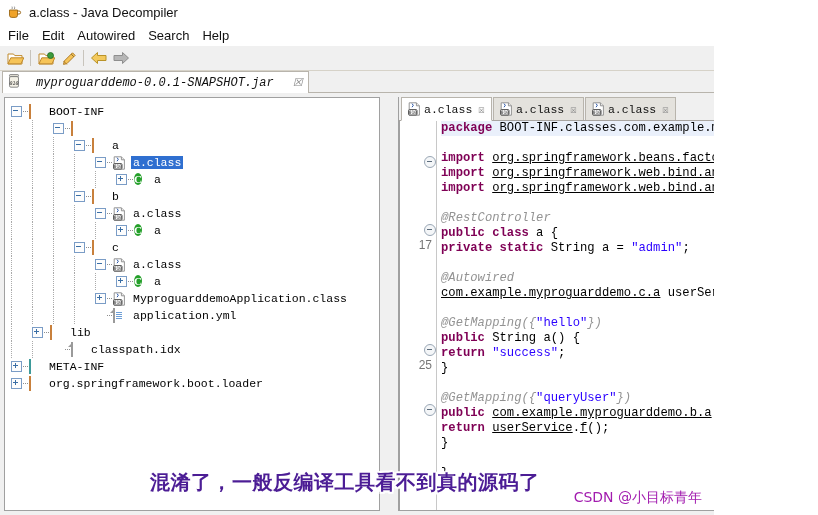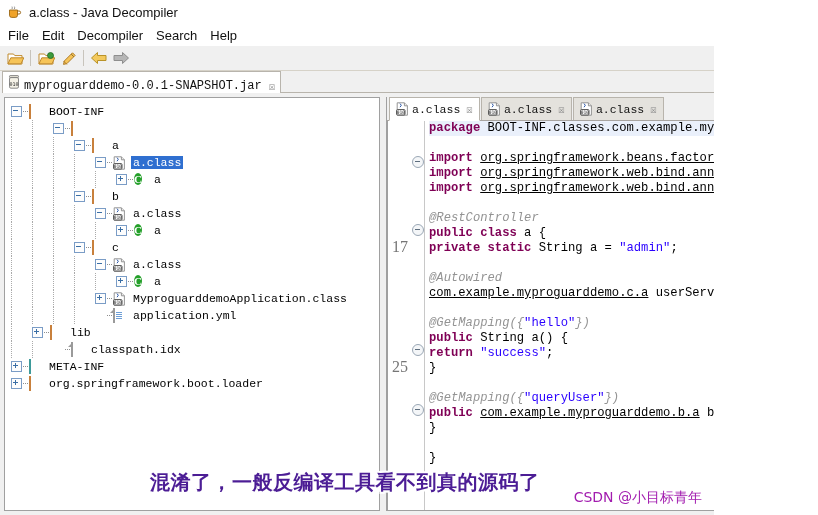--- a/index.html
+++ b/index.html
@@ -360,7 +360,7 @@
   <div class="menubar">
     <div class="menu-item">File</div>
     <div class="menu-item">Edit</div>
-    <div class="menu-item">Decompiler</div>
+    <div class="menu-item">Autowired</div>
     <div class="menu-item">Search</div>
     <div class="menu-item">Help</div>
   </div>

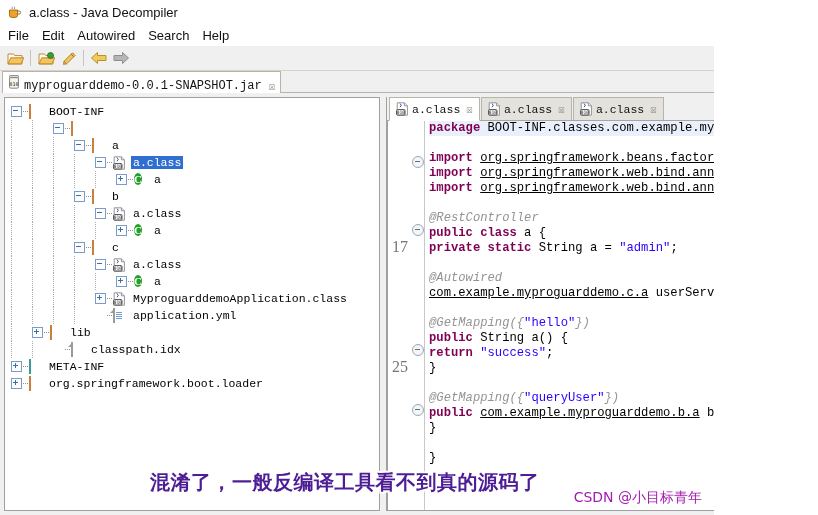--- a/index.html
+++ b/index.html
@@ -80,7 +80,7 @@
   .jartab {
     height: 21px;
     display: flex;
-    align-items: flex-end;
+    align-items: center;
     padding: 0 5px 0 5px;
     background: #ffffff;
     border: 1px solid #b8b4ac;
@@ -88,7 +88,8 @@
     font-size: 12px;
     font-family: "Liberation Mono", monospace;
     color: #111;
-    gap: 4px;
+    gap: 16px;
+    font-style: italic;
   }
   .jartabs .right-fill {
     flex: 1;

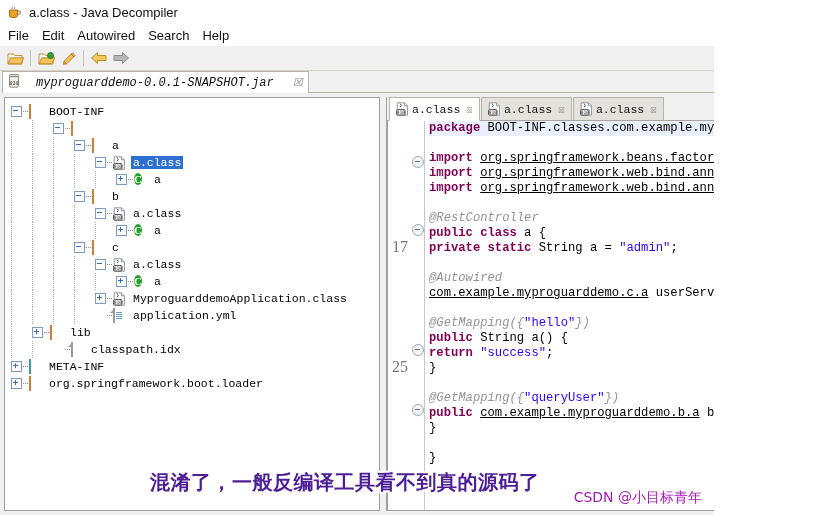--- a/index.html
+++ b/index.html
@@ -107,7 +107,7 @@
   }
   .tree-panel {
     width: 374px;
-    margin: 4px 0 4px 4px;
+    margin: 4px 12px 4px 4px;
     background: #ffffff;
     border: 1px solid #a0a0a0;
     overflow: hidden;

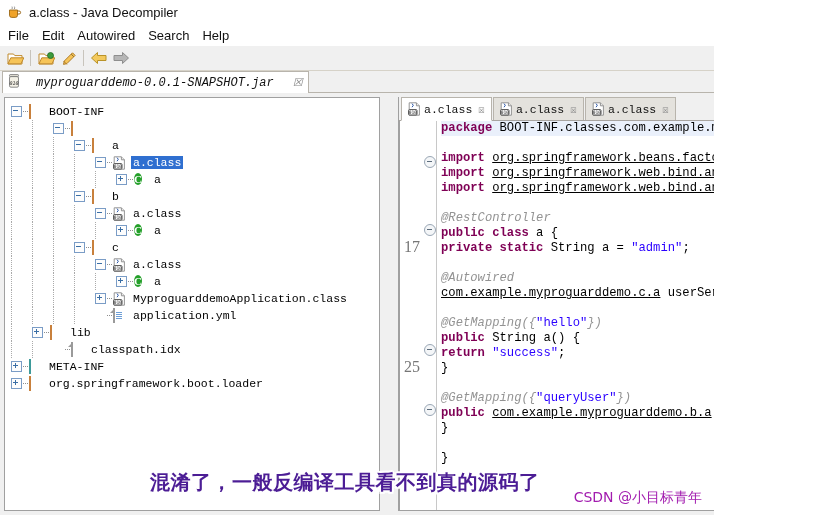--- a/index.html
+++ b/index.html
@@ -271,9 +271,9 @@
   }
   .gnum {
     position: absolute;
-    right: 16px;
-    font-family: Liberation Serif, serif;
-    font-size: 16px;
+    right: 4px;
+    font-family: Liberation Sans, sans-serif;
+    font-size: 12px;
     color: #767676;
   }
   .fold {

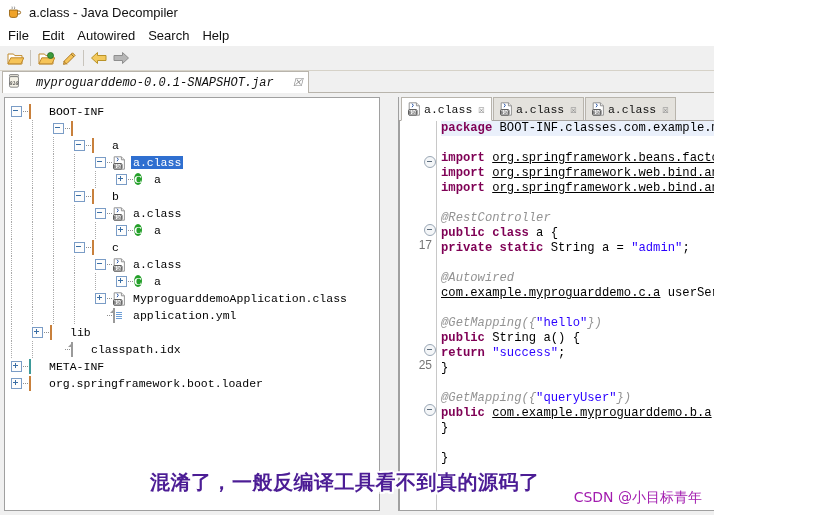--- a/index.html
+++ b/index.html
@@ -665,6 +665,7 @@
             <div class="cline">&nbsp;</div>
             <div class="cline"><span class="ann">  @GetMapping({</span><span class="str">"queryUser"</span><span class="ann">})</span></div>
             <div class="cline"><span class="plain">  </span><span class="kw">public </span><span class="lnk">com.example.myproguarddemo.b.a</span><span class="plain"> b() {</span></div>
+            <div class="cline"><span class="plain">    </span><span class="kw">return </span><span class="lnk">userService</span><span class="plain">.</span><span class="lnk">f</span><span class="plain">();</span></div>
             <div class="cline"><span class="plain">  }</span></div>
             <div class="cline">&nbsp;</div>
             <div class="cline"><span class="plain">}</span></div>

